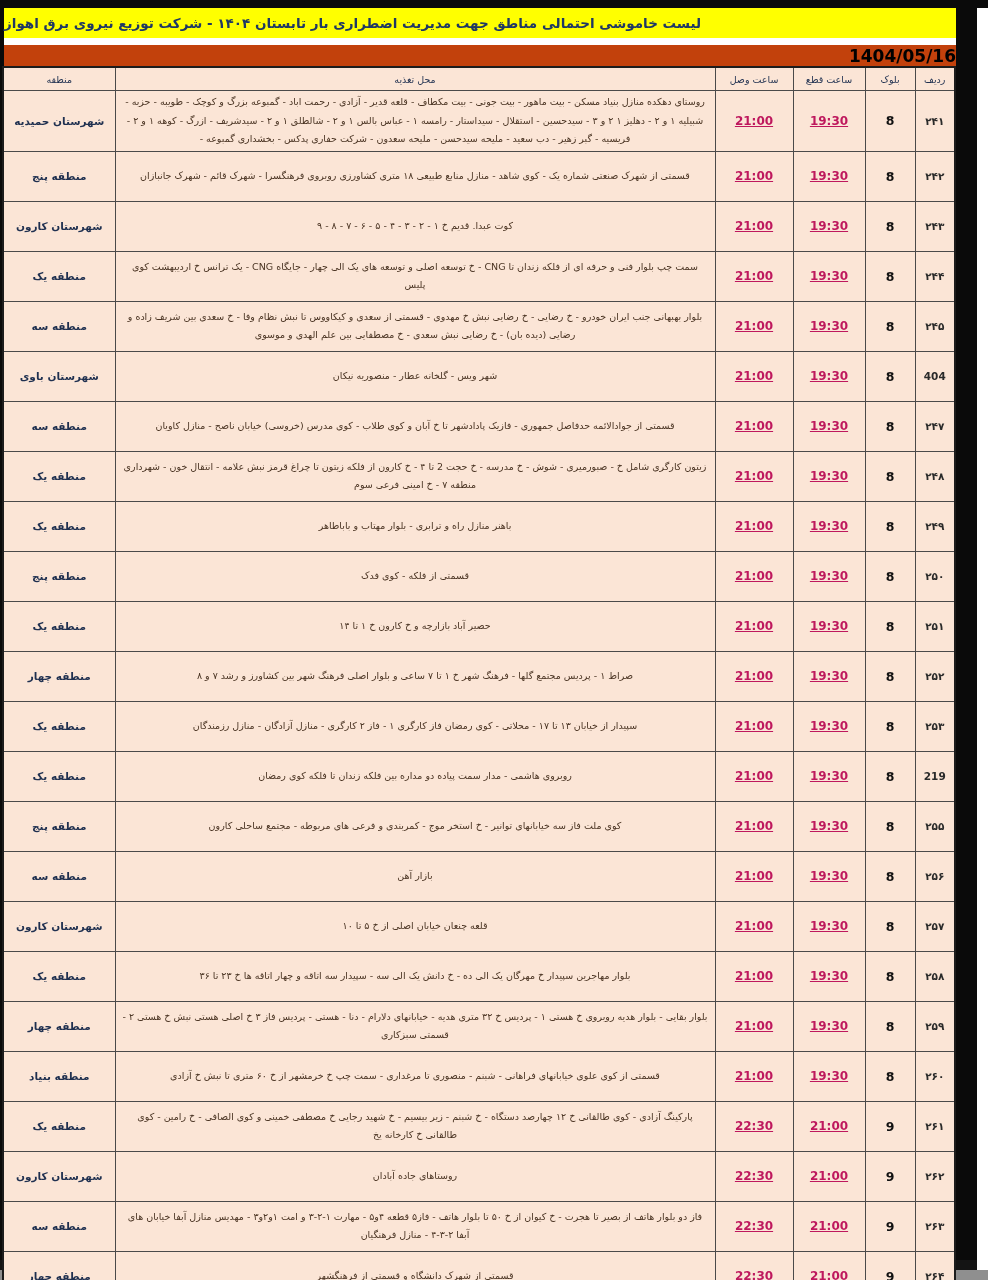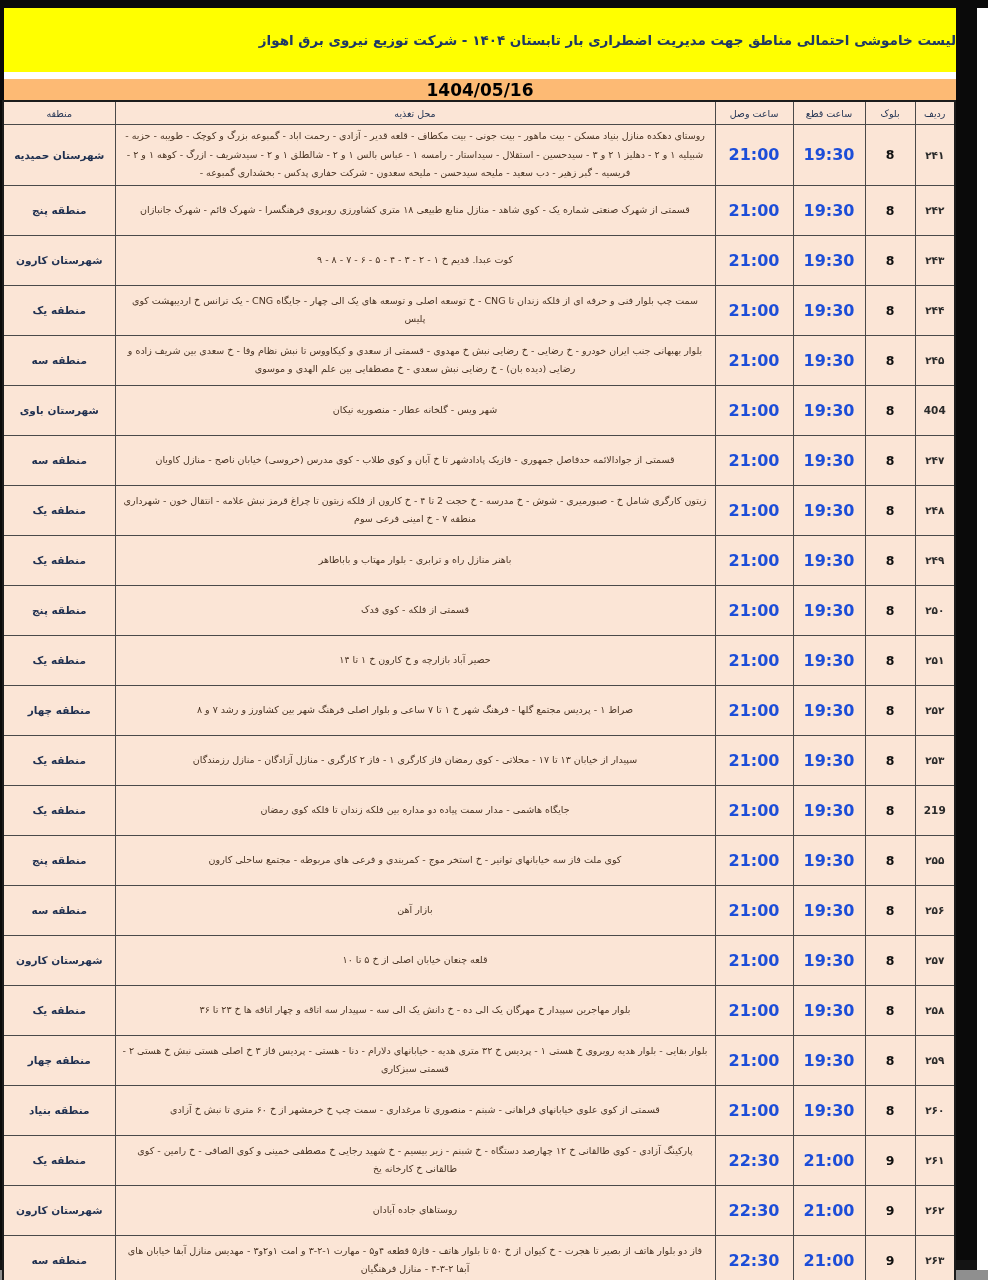--- a/index.html
+++ b/index.html
@@ -20,8 +20,8 @@
     background:#ffffff;direction:rtl;
   }
   .banner{
-    width:100%;height:64px;background:#ffff00;
-    display:flex;align-items:center;justify-content:flex-start;
+    width:100%;height:30px;background:#ffff00;
+    display:flex;align-items:center;justify-content:flex-end;
   }
   .banner-title{
     color:#1f3864;font-weight:bold;font-size:13.5px;letter-spacing:0;

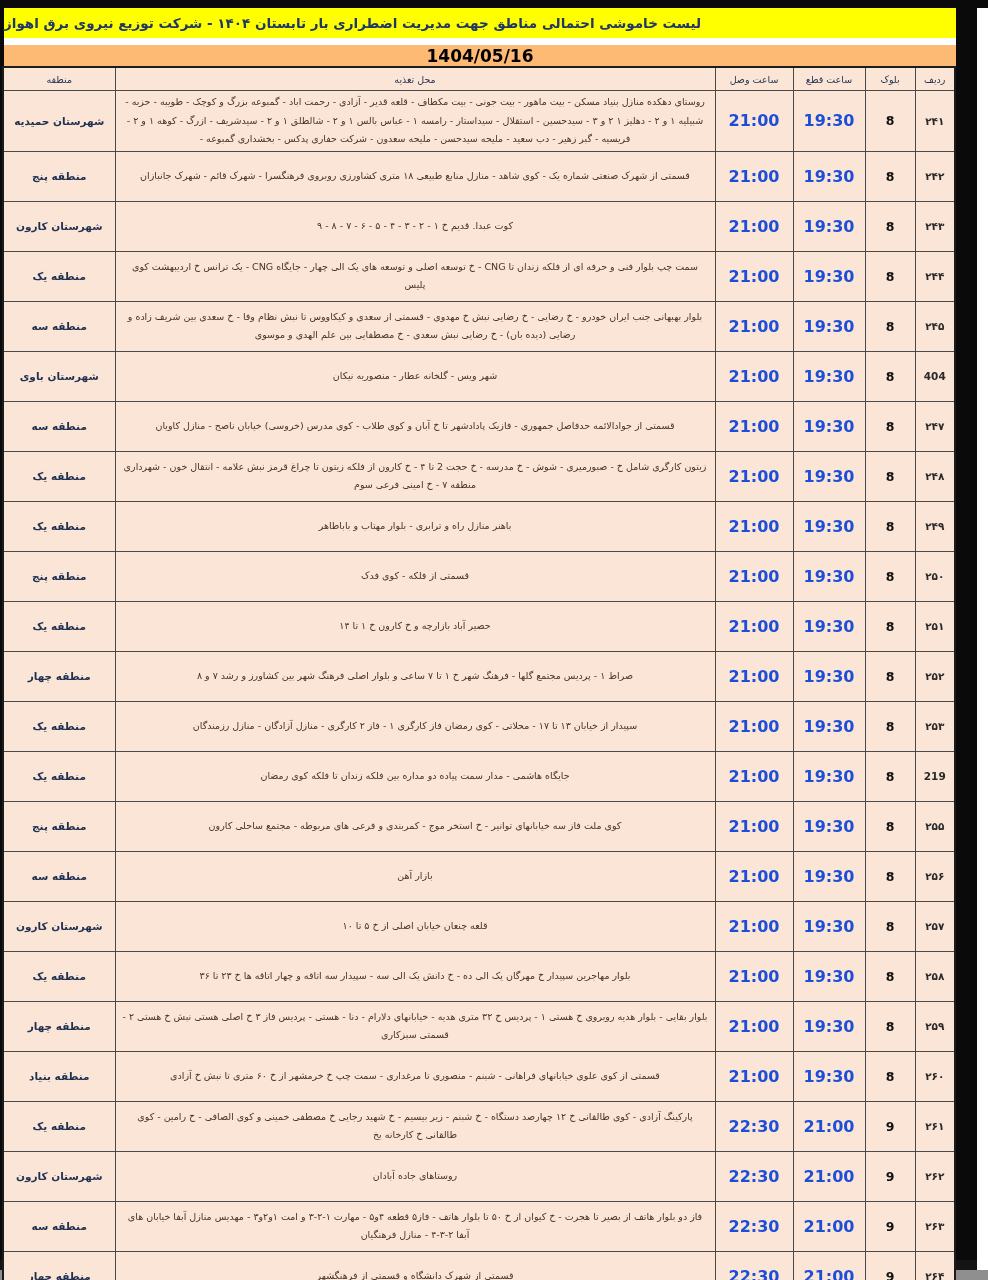--- a/index.html
+++ b/index.html
@@ -28,8 +28,8 @@
   }
   .gap{height:7px;background:#ffffff;}
   .date-bar{
-    width:100%;height:21px;background:#fdba74;
-    display:flex;align-items:center;justify-content:center;
+    width:100%;height:21px;background:#c2410c;
+    display:flex;align-items:center;justify-content:flex-start;
   }
   .date-text{
     color:#000000;font-weight:bold;font-size:17px;direction:ltr;

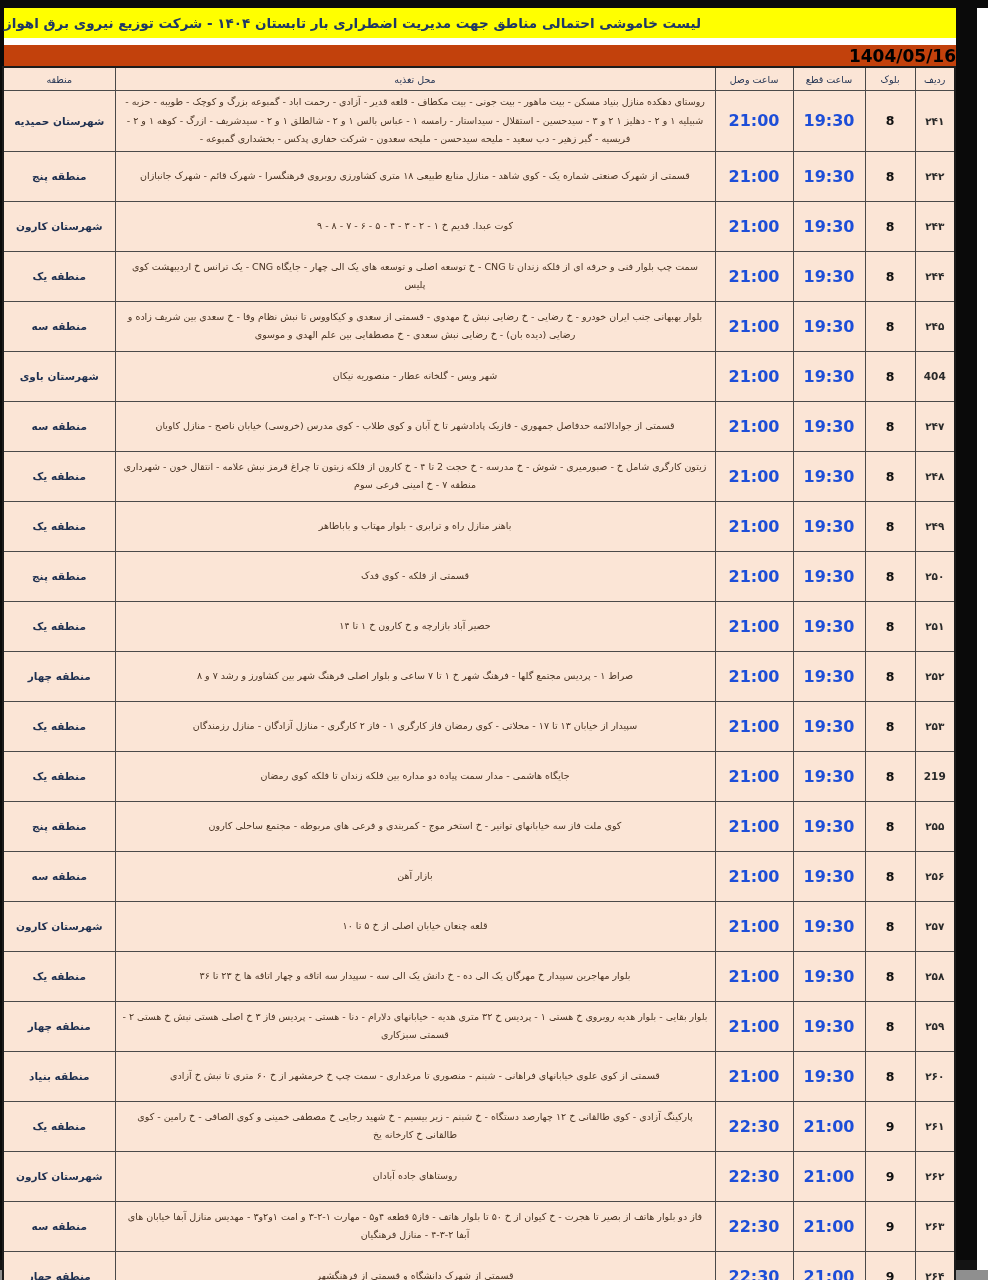--- a/index.html
+++ b/index.html
@@ -51,7 +51,7 @@
   }
   td.c-radif{font-size:10.5px;font-weight:bold;color:#2a2a2a;margin-left:41px;}
   td.c-block{font-size:12.5px;font-weight:bold;color:#111111;}
-  td.c-time{font-size:16px;font-weight:bold;color:#1d4ed8;direction:ltr;}
+  td.c-time{font-size:12px;font-weight:bold;color:#be185d;direction:ltr;text-decoration:underline;}
   td.c-loc{font-size:9.5px;color:#4a3423;line-height:1.95;padding:4px 14px;}
   td.c-region{font-size:10.5px;font-weight:bold;color:#1f3050;}
   tr.row td{height:45px;}

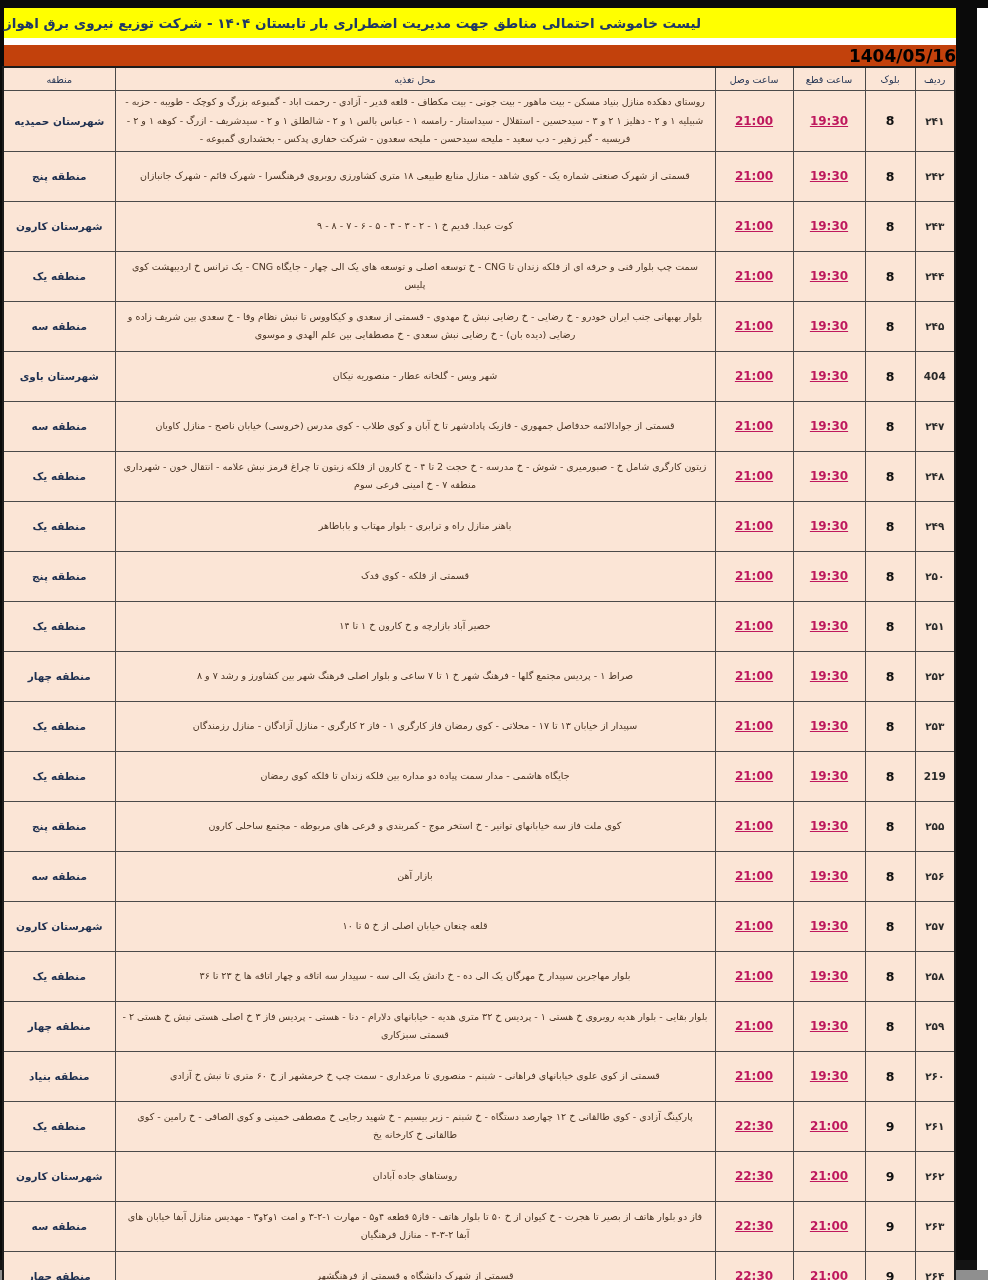--- a/index.html
+++ b/index.html
@@ -206,7 +206,7 @@
     <td class="c-block">8</td>
     <td class="c-time">19:30</td>
     <td class="c-time">21:00</td>
-    <td class="c-loc">جایگاه هاشمی - مدار سمت پیاده دو مداره بین فلکه زندان تا فلکه کوی رمضان</td>
+    <td class="c-loc">روبروی هاشمی - مدار سمت پیاده دو مداره بین فلکه زندان تا فلکه کوی رمضان</td>
     <td class="c-region">منطقه یک</td>
   </tr>
         <tr class="row">

